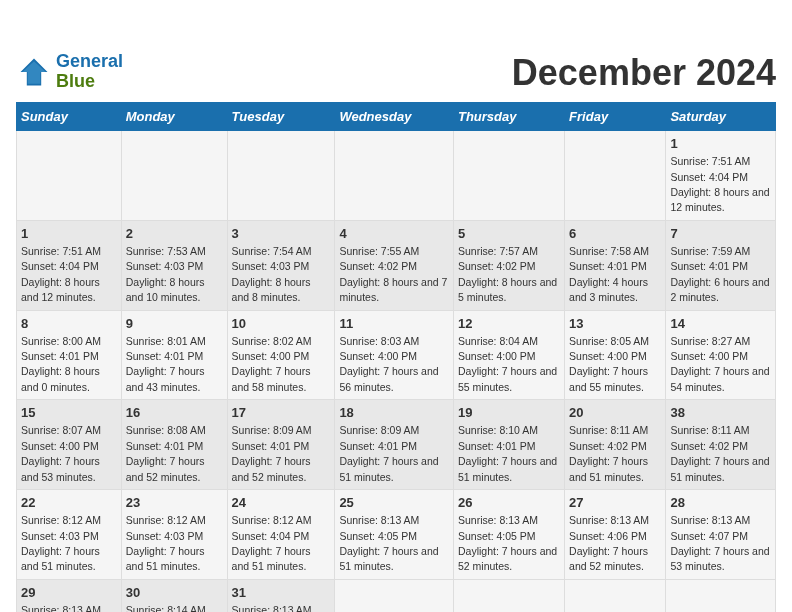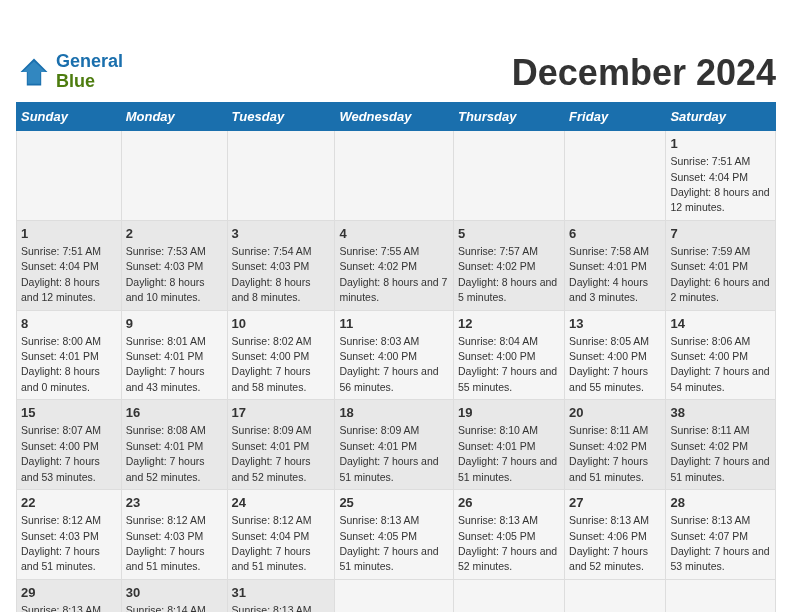--- a/index.html
+++ b/index.html
@@ -151,7 +151,7 @@
         <td><span class="day-num">11</span><span class="day-info">Sunrise: 8:03 AM</span><br><span class="day-info">Sunset: 4:00 PM</span><br><span class="day-info">Daylight: 7 hours and 56 minutes.</span></td>
         <td><span class="day-num">12</span><span class="day-info">Sunrise: 8:04 AM</span><br><span class="day-info">Sunset: 4:00 PM</span><br><span class="day-info">Daylight: 7 hours and 55 minutes.</span></td>
         <td><span class="day-num">13</span><span class="day-info">Sunrise: 8:05 AM</span><br><span class="day-info">Sunset: 4:00 PM</span><br><span class="day-info">Daylight: 7 hours and 55 minutes.</span></td>
-        <td><span class="day-num">14</span><span class="day-info">Sunrise: 8:06 AM</span><br><span class="day-info">Sunset: 4:00 PM</span><br><span class="day-info">Daylight: 7 hours and 54 minutes.</span></td>
+        <td><span class="day-num">14</span><span class="day-info">Sunrise: 8:27 AM</span><br><span class="day-info">Sunset: 4:00 PM</span><br><span class="day-info">Daylight: 7 hours and 54 minutes.</span></td>
       </tr>
       <tr>
         <td><span class="day-num">15</span><span class="day-info">Sunrise: 8:07 AM</span><br><span class="day-info">Sunset: 4:00 PM</span><br><span class="day-info">Daylight: 7 hours and 53 minutes.</span></td>

